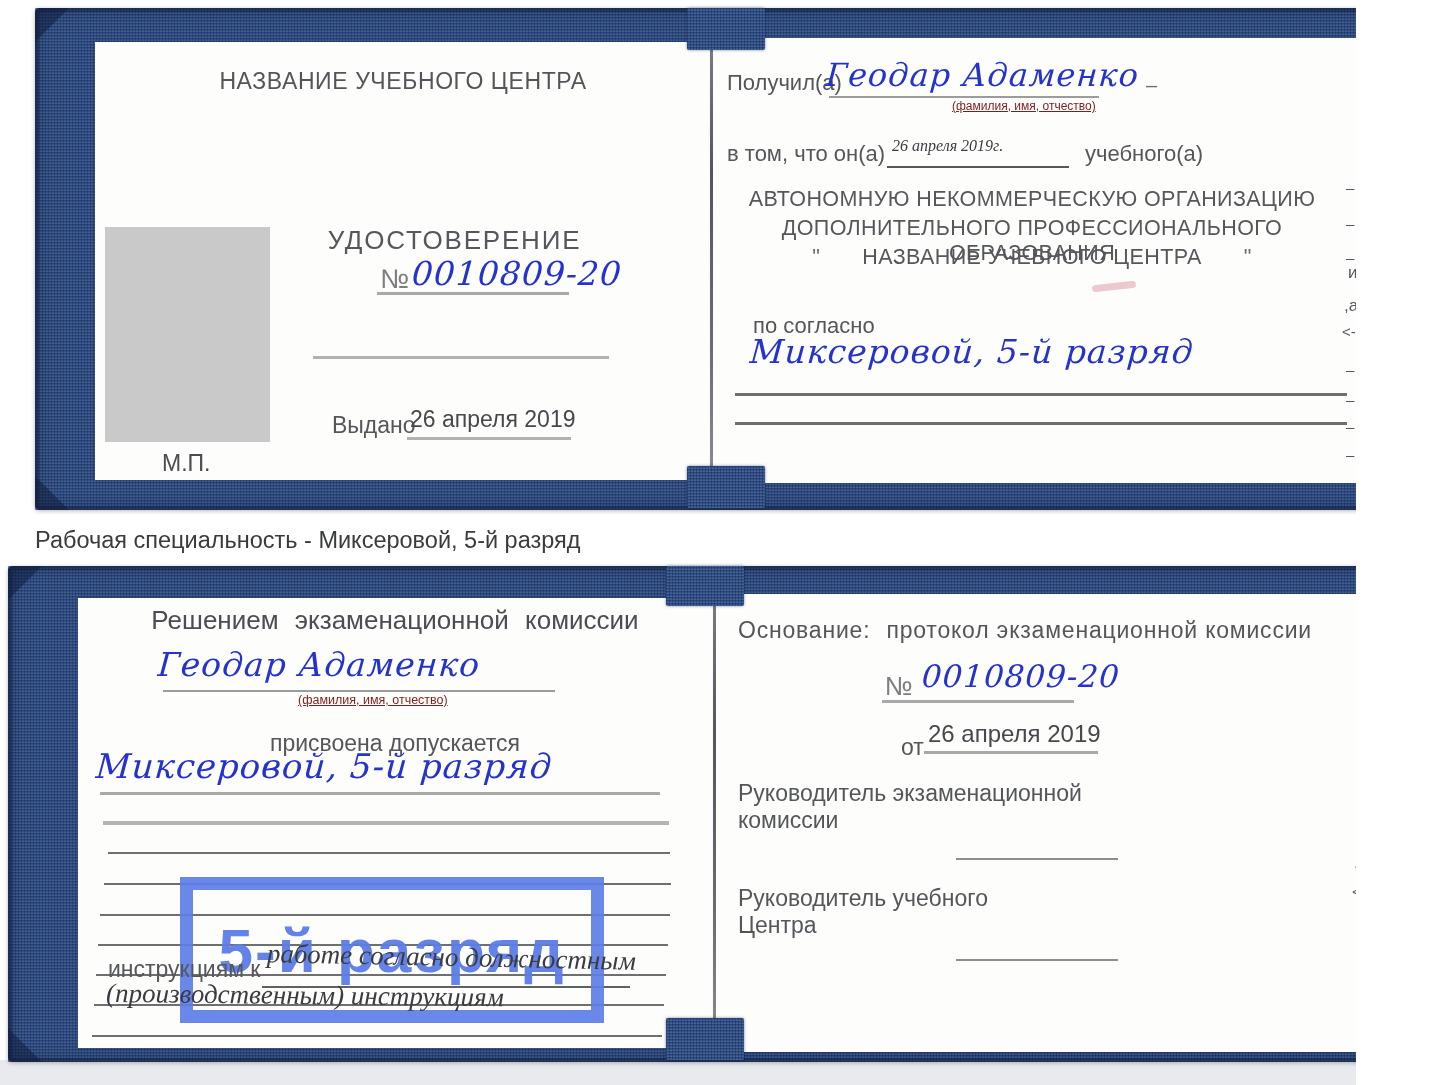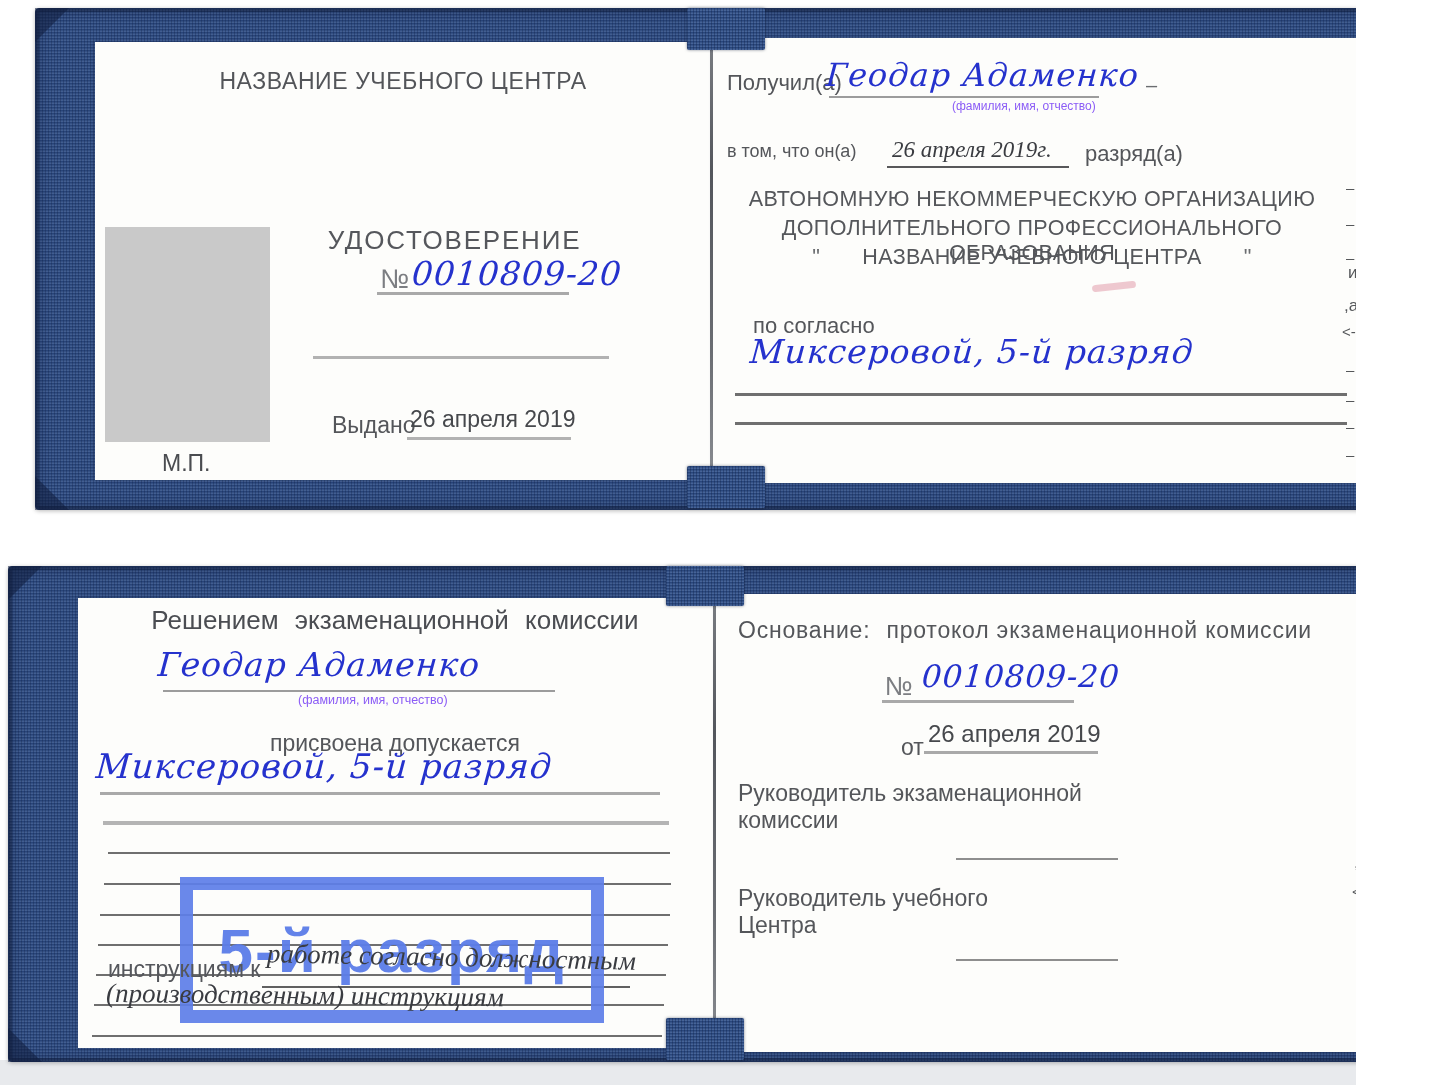--- a/index.html
+++ b/index.html
@@ -30,7 +30,7 @@
   .hand{font-family:"DejaVu Serif",serif;font-style:italic;color:#2532cd;letter-spacing:1px;
         display:inline-block;transform:skewX(-4deg);}
   .fillit{font-family:"Liberation Serif",serif;font-style:italic;color:#3a3c41;}
-  .hint{color:#8b5cf6;}
+  .hint{color:#7f1d1d;text-decoration:underline;}
   .rule{position:absolute;background:#a9a9a9;}
   .rule-dark{position:absolute;background:#6f6f6f;}
   .center{text-align:center;}

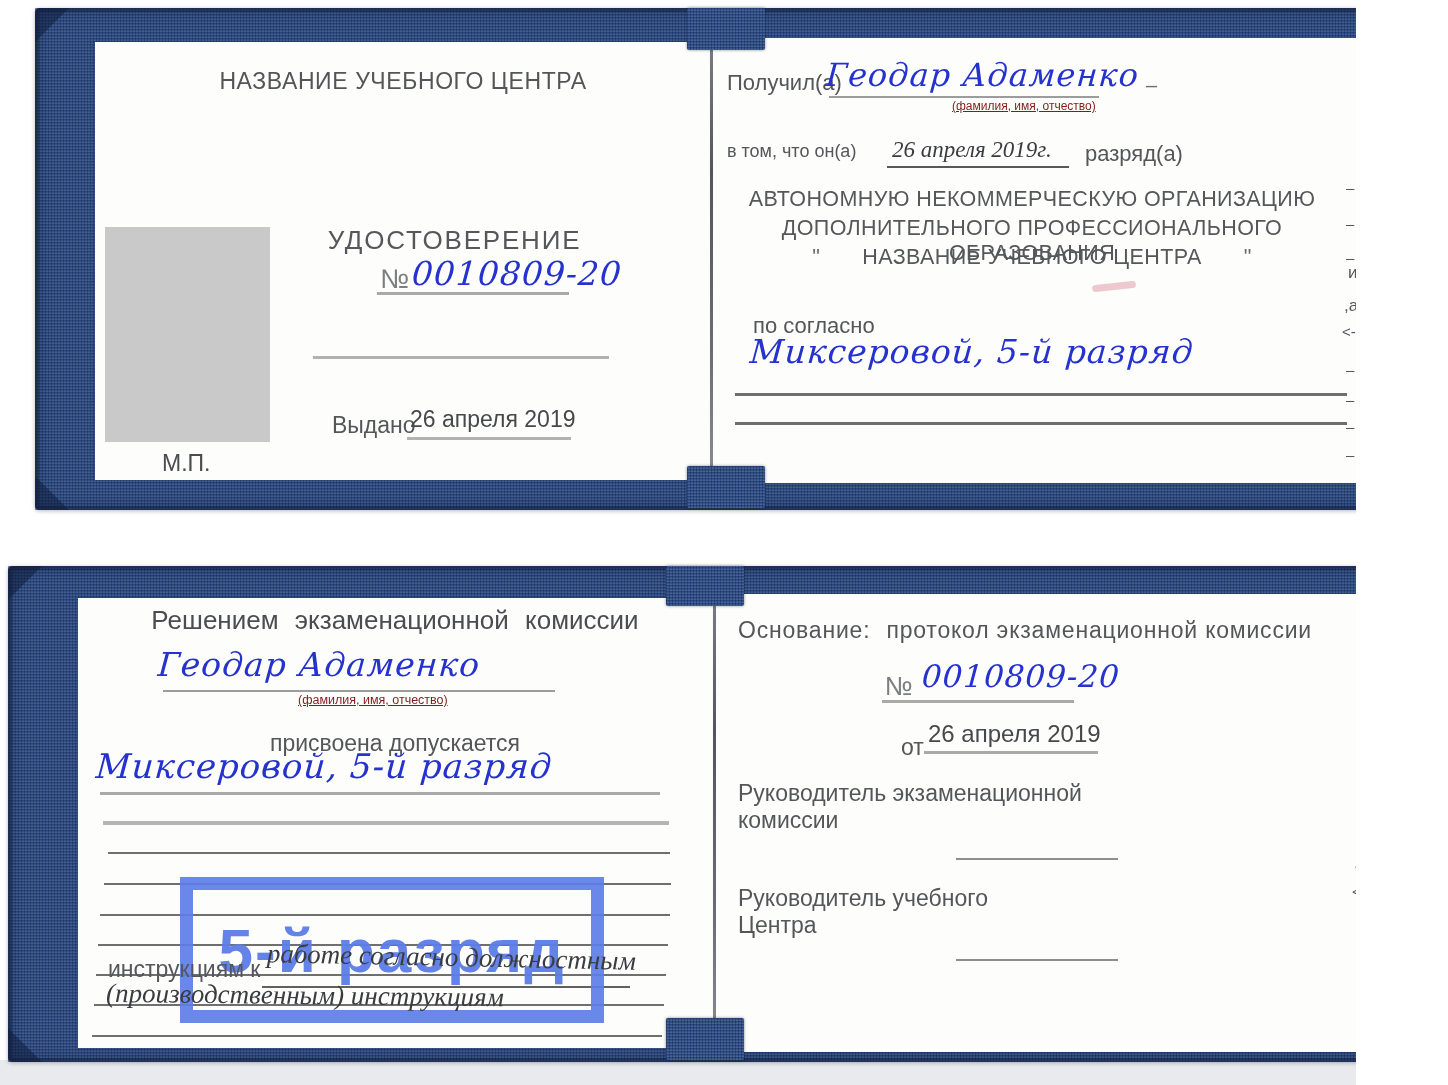--- a/index.html
+++ b/index.html
@@ -52,7 +52,7 @@
   .tr-name-line{left:829px;top:96px;width:270px;height:2px;background:#9c9c9c;}
   .tr-name-hint{left:952px;top:99px;font-size:12px;}
   .tr-dash{left:1146px;top:74px;font-size:20px;color:#6b6d70;}
-  .tr-that{left:727px;top:141px;font-size:18px;}
+  .tr-that{left:727px;top:141px;font-size:22px;}
   .tr-findate{left:892px;top:137px;font-size:23px;}
   .tr-findate-line{left:887px;top:166px;width:182px;height:2px;background:#58585a;}
   .tr-finished{left:1085px;top:141px;font-size:22px;}

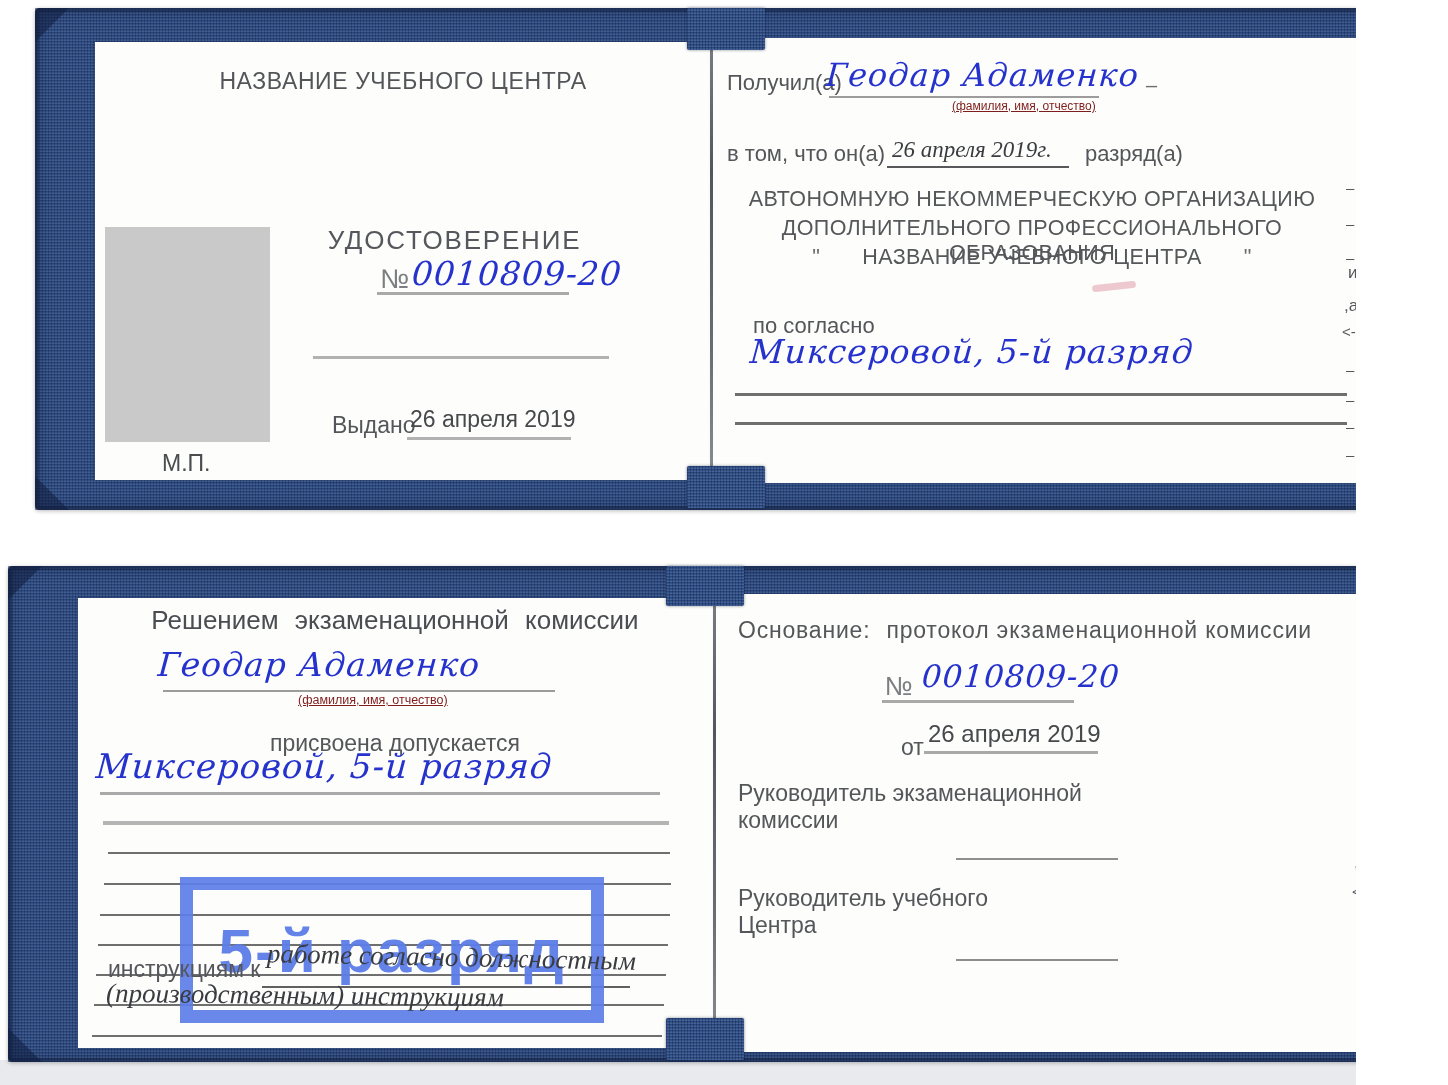--- a/index.html
+++ b/index.html
@@ -53,7 +53,7 @@
   .tr-name-hint{left:952px;top:99px;font-size:12px;}
   .tr-dash{left:1146px;top:74px;font-size:20px;color:#6b6d70;}
   .tr-that{left:727px;top:141px;font-size:22px;}
-  .tr-findate{left:892px;top:137px;font-size:23px;}
+  .tr-findate{left:892px;top:137px;font-size:16px;}
   .tr-findate-line{left:887px;top:166px;width:182px;height:2px;background:#58585a;}
   .tr-finished{left:1085px;top:141px;font-size:22px;}
   .tr-org1{left:712px;top:187px;width:640px;font-size:21.5px;letter-spacing:.4px;color:#55575b;}

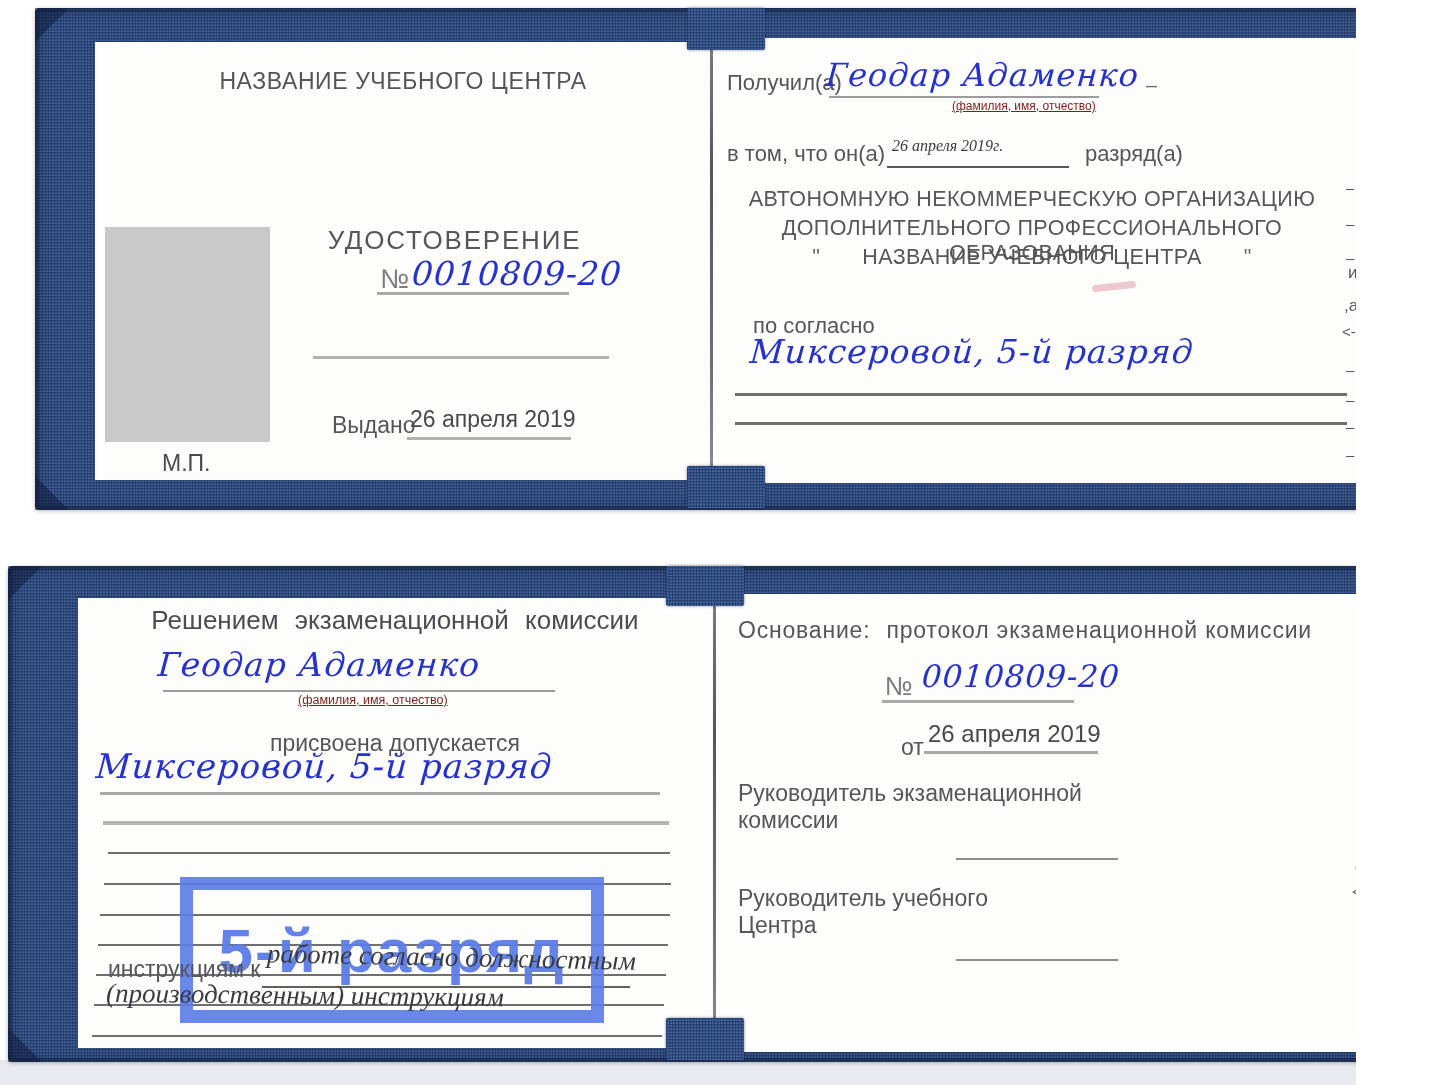--- a/index.html
+++ b/index.html
@@ -140,7 +140,7 @@
     <span class="abs tr-that print">в том, что он(а)</span>
     <span class="abs tr-findate fillit">26 апреля 2019г.</span>
     <div class="abs tr-findate-line"></div>
-    <span class="abs tr-finished print">разряд(а)</span>
+    <span class="abs tr-finished print">учебного(а)</span>
     <div class="abs tr-org1 center">АВТОНОМНУЮ НЕКОММЕРЧЕСКУЮ ОРГАНИЗАЦИЮ</div>
     <div class="abs tr-org2 center">ДОПОЛНИТЕЛЬНОГО ПРОФЕССИОНАЛЬНОГО ОБРАЗОВАНИЯ</div>
     <div class="abs tr-org3 center">

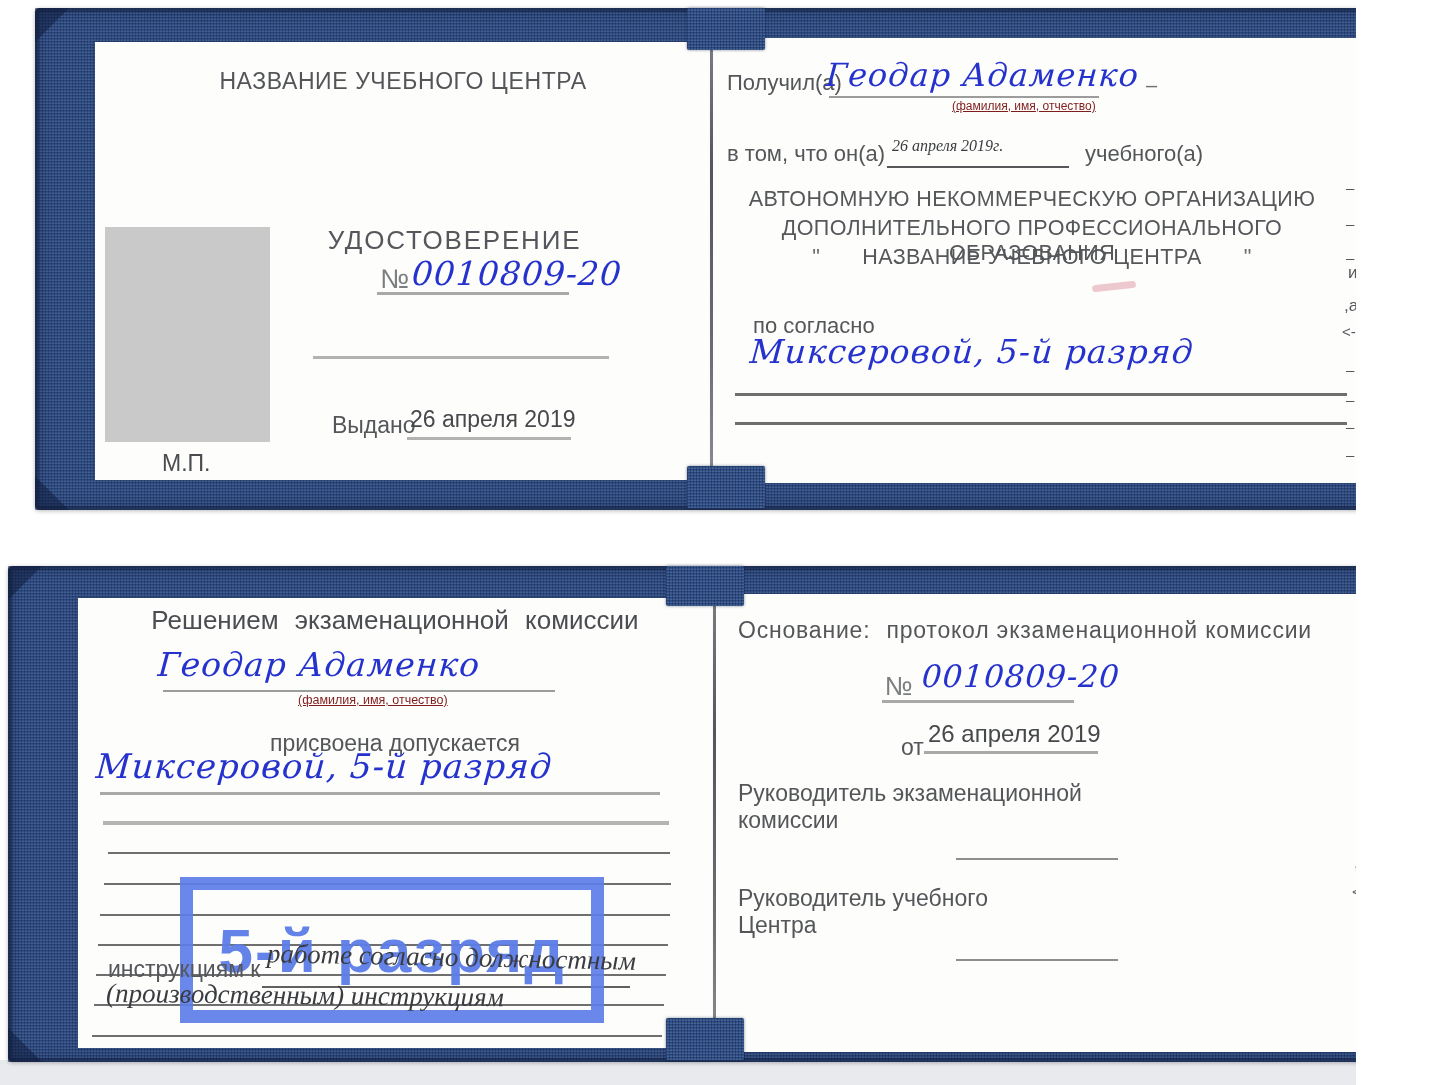--- a/index.html
+++ b/index.html
@@ -164,6 +164,7 @@
     <span class="edge" style="left:1346px;top:447px;">–</span>
   </section>
 
+  <div class="abs caption">Рабочая специальность - Миксеровой, 5-й разряд</div>
 
   <section>
     <div class="frame" style="left:8px;top:566px;width:1425px;height:494px;">

